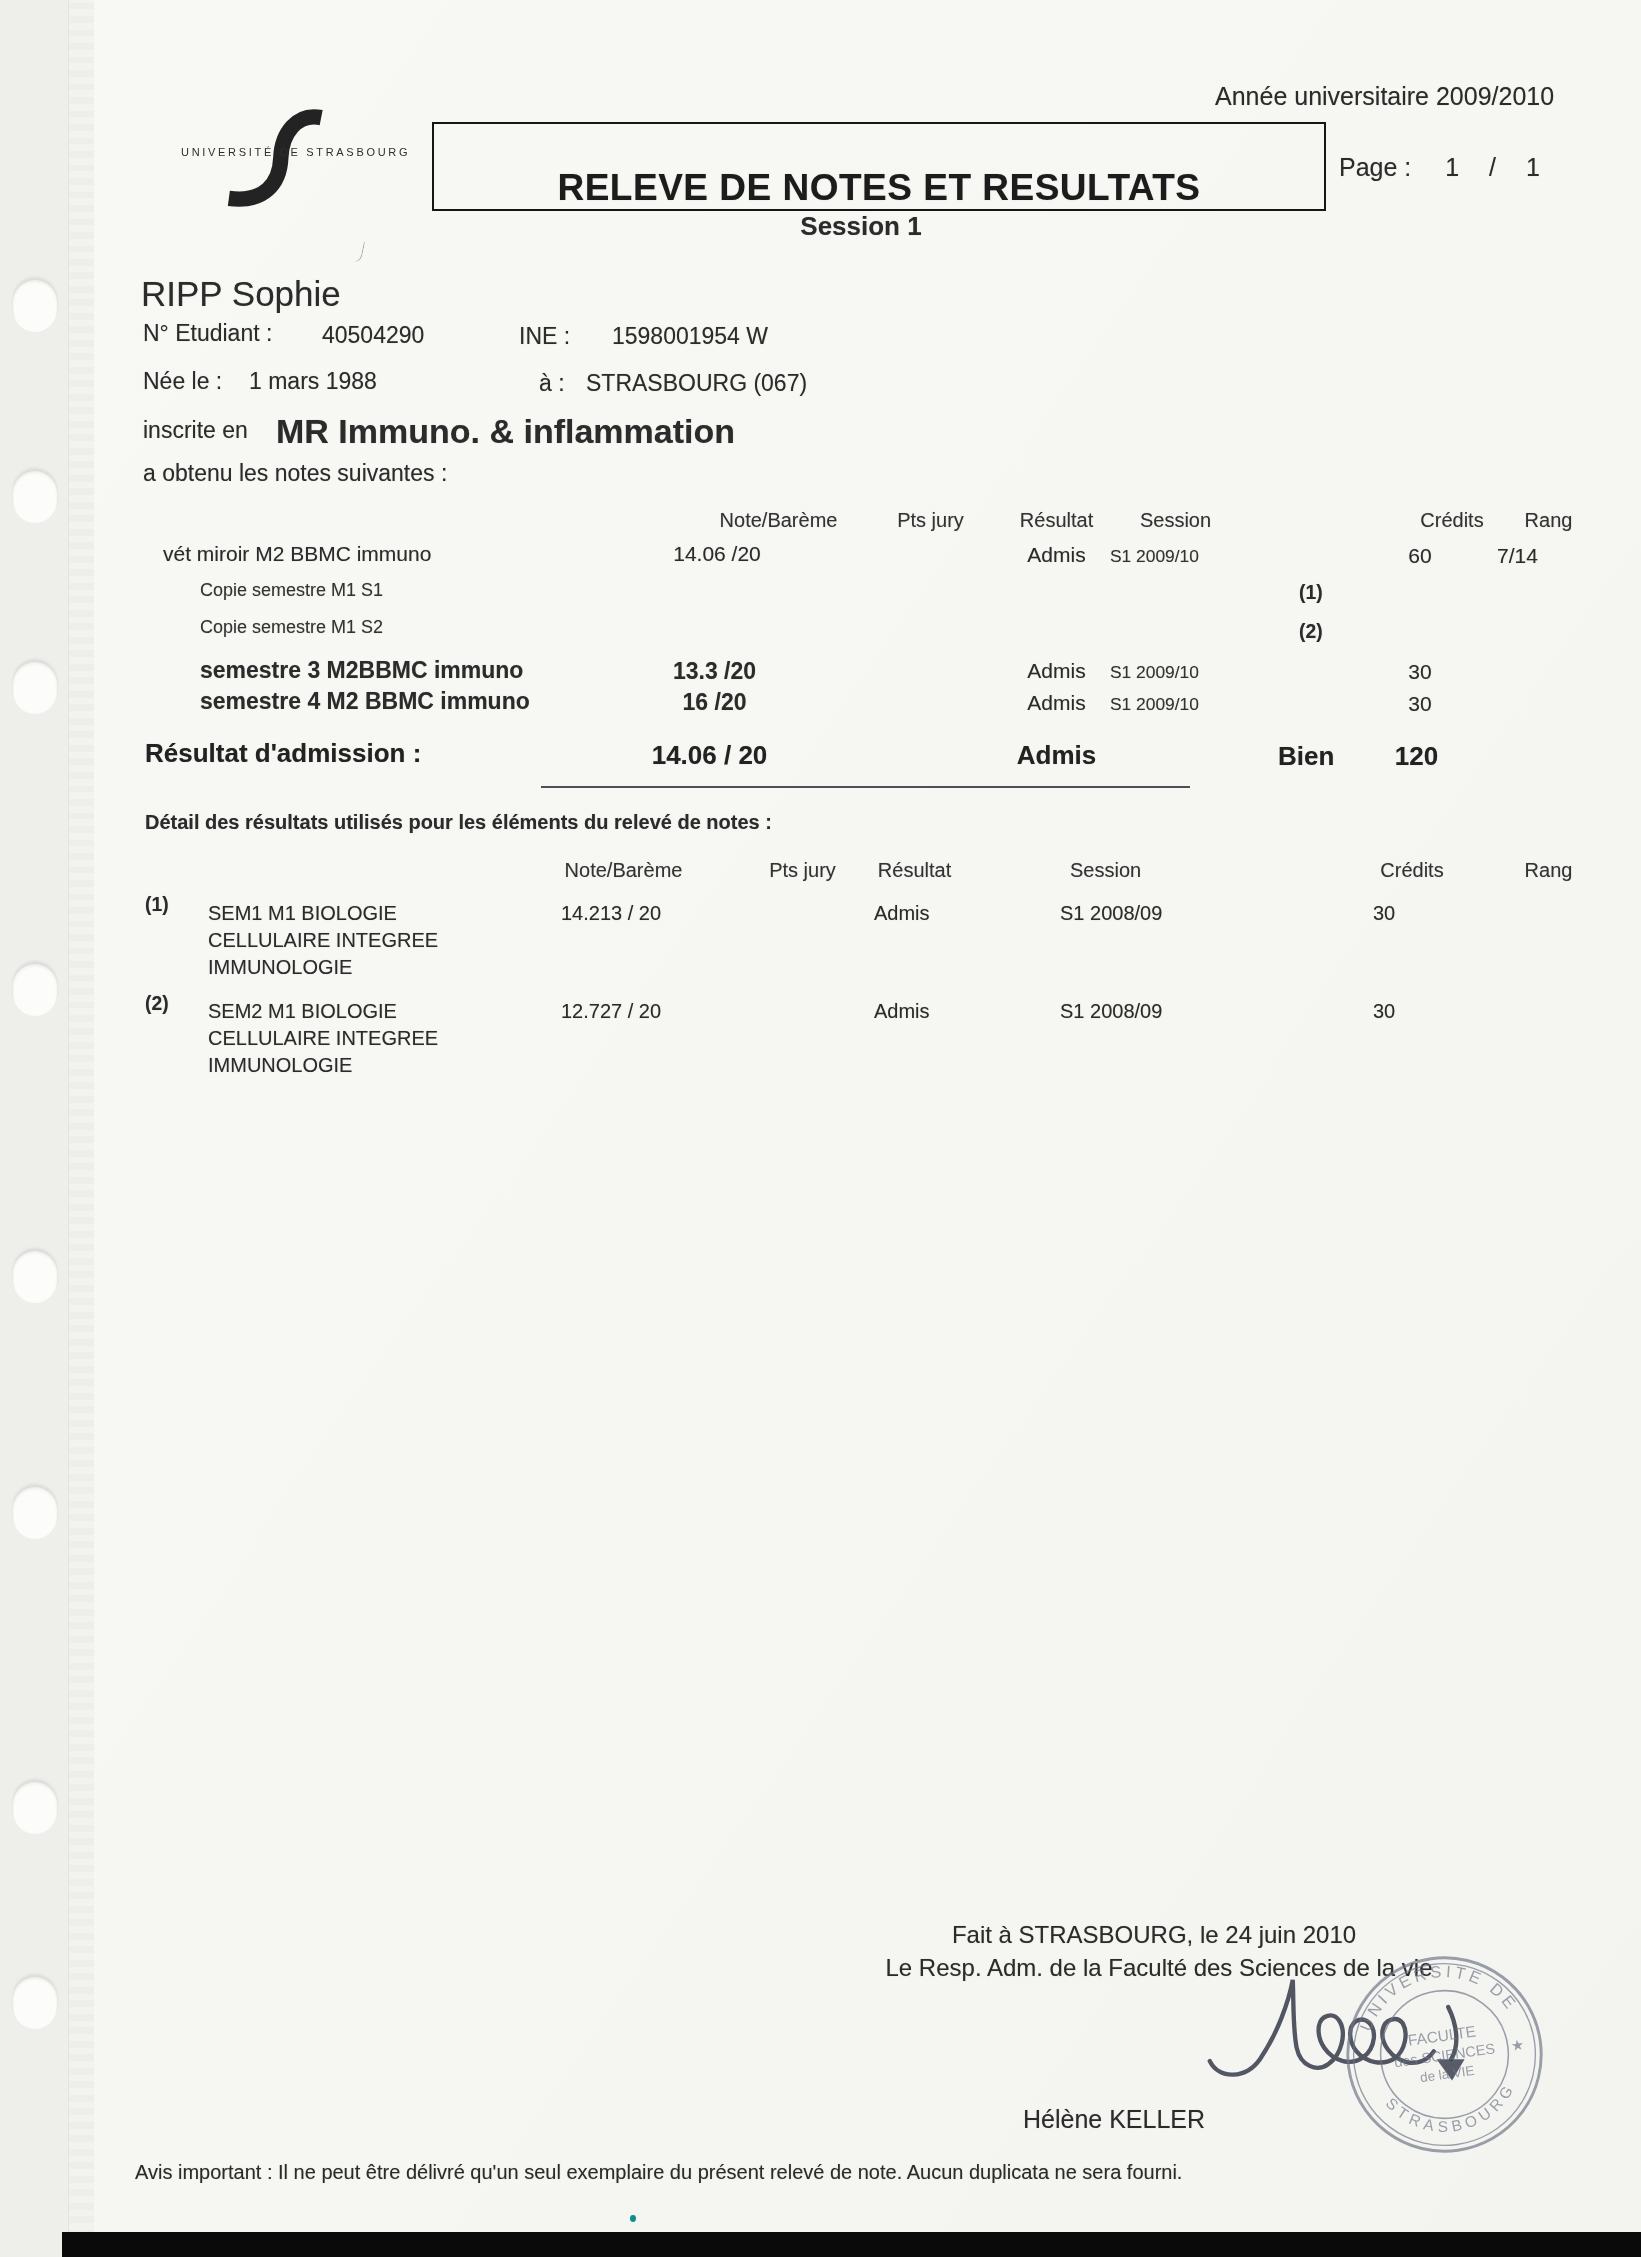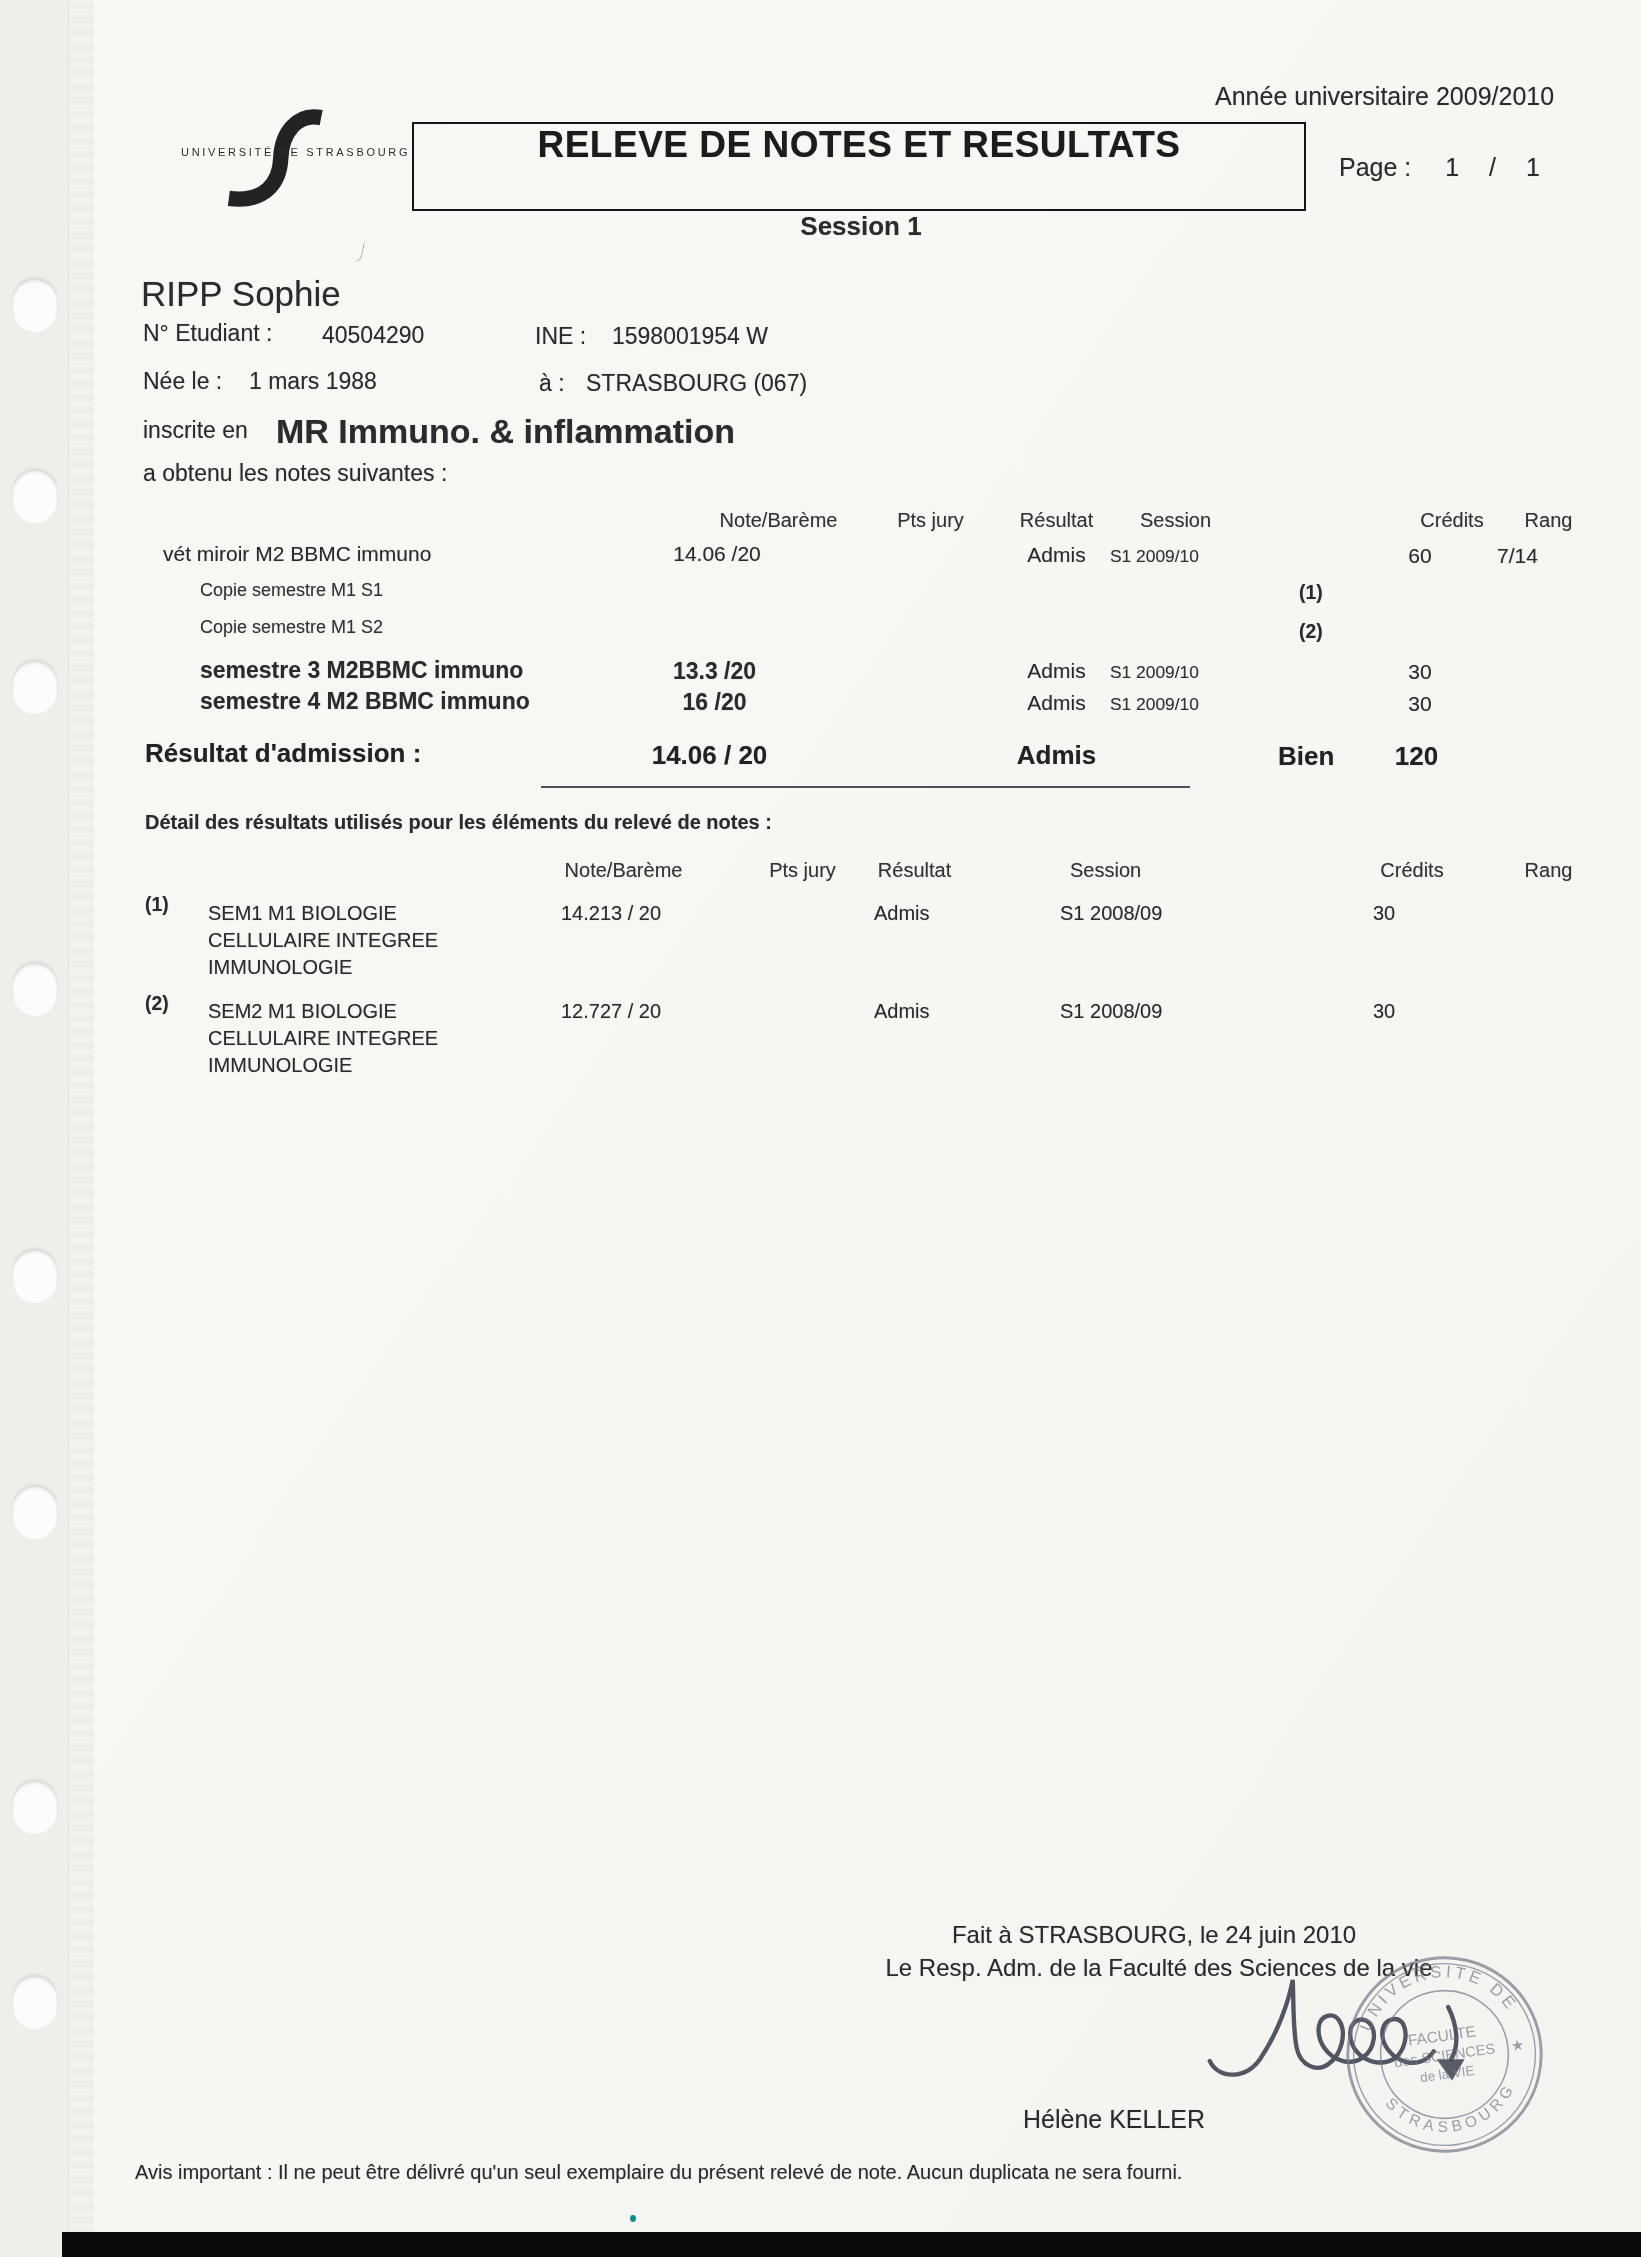--- a/index.html
+++ b/index.html
@@ -21,8 +21,8 @@
   .hole{position:absolute;left:12.6px;width:44px;height:52px;background:#fcfcfa;border-radius:23px;
     box-shadow:0 -2.9px 2.9px rgba(0,0,0,.08), inset 0 1.9px 2.9px rgba(0,0,0,.06);}
 
-  .title-box{position:absolute;left:412px;top:122px;width:890px;height:85px;
-    border:2.9px solid #161616;display:flex;align-items:flex-start;justify-content:center;}
+  .title-box{position:absolute;left:432px;top:122px;width:890px;height:85px;
+    border:2.9px solid #161616;display:flex;align-items:flex-end;justify-content:center;}
   .title-text{font-size:37px;font-weight:bold;letter-spacing:0.5px;color:#1c1c1c;}
 
   .rule{position:absolute;background:#4c4f55;}

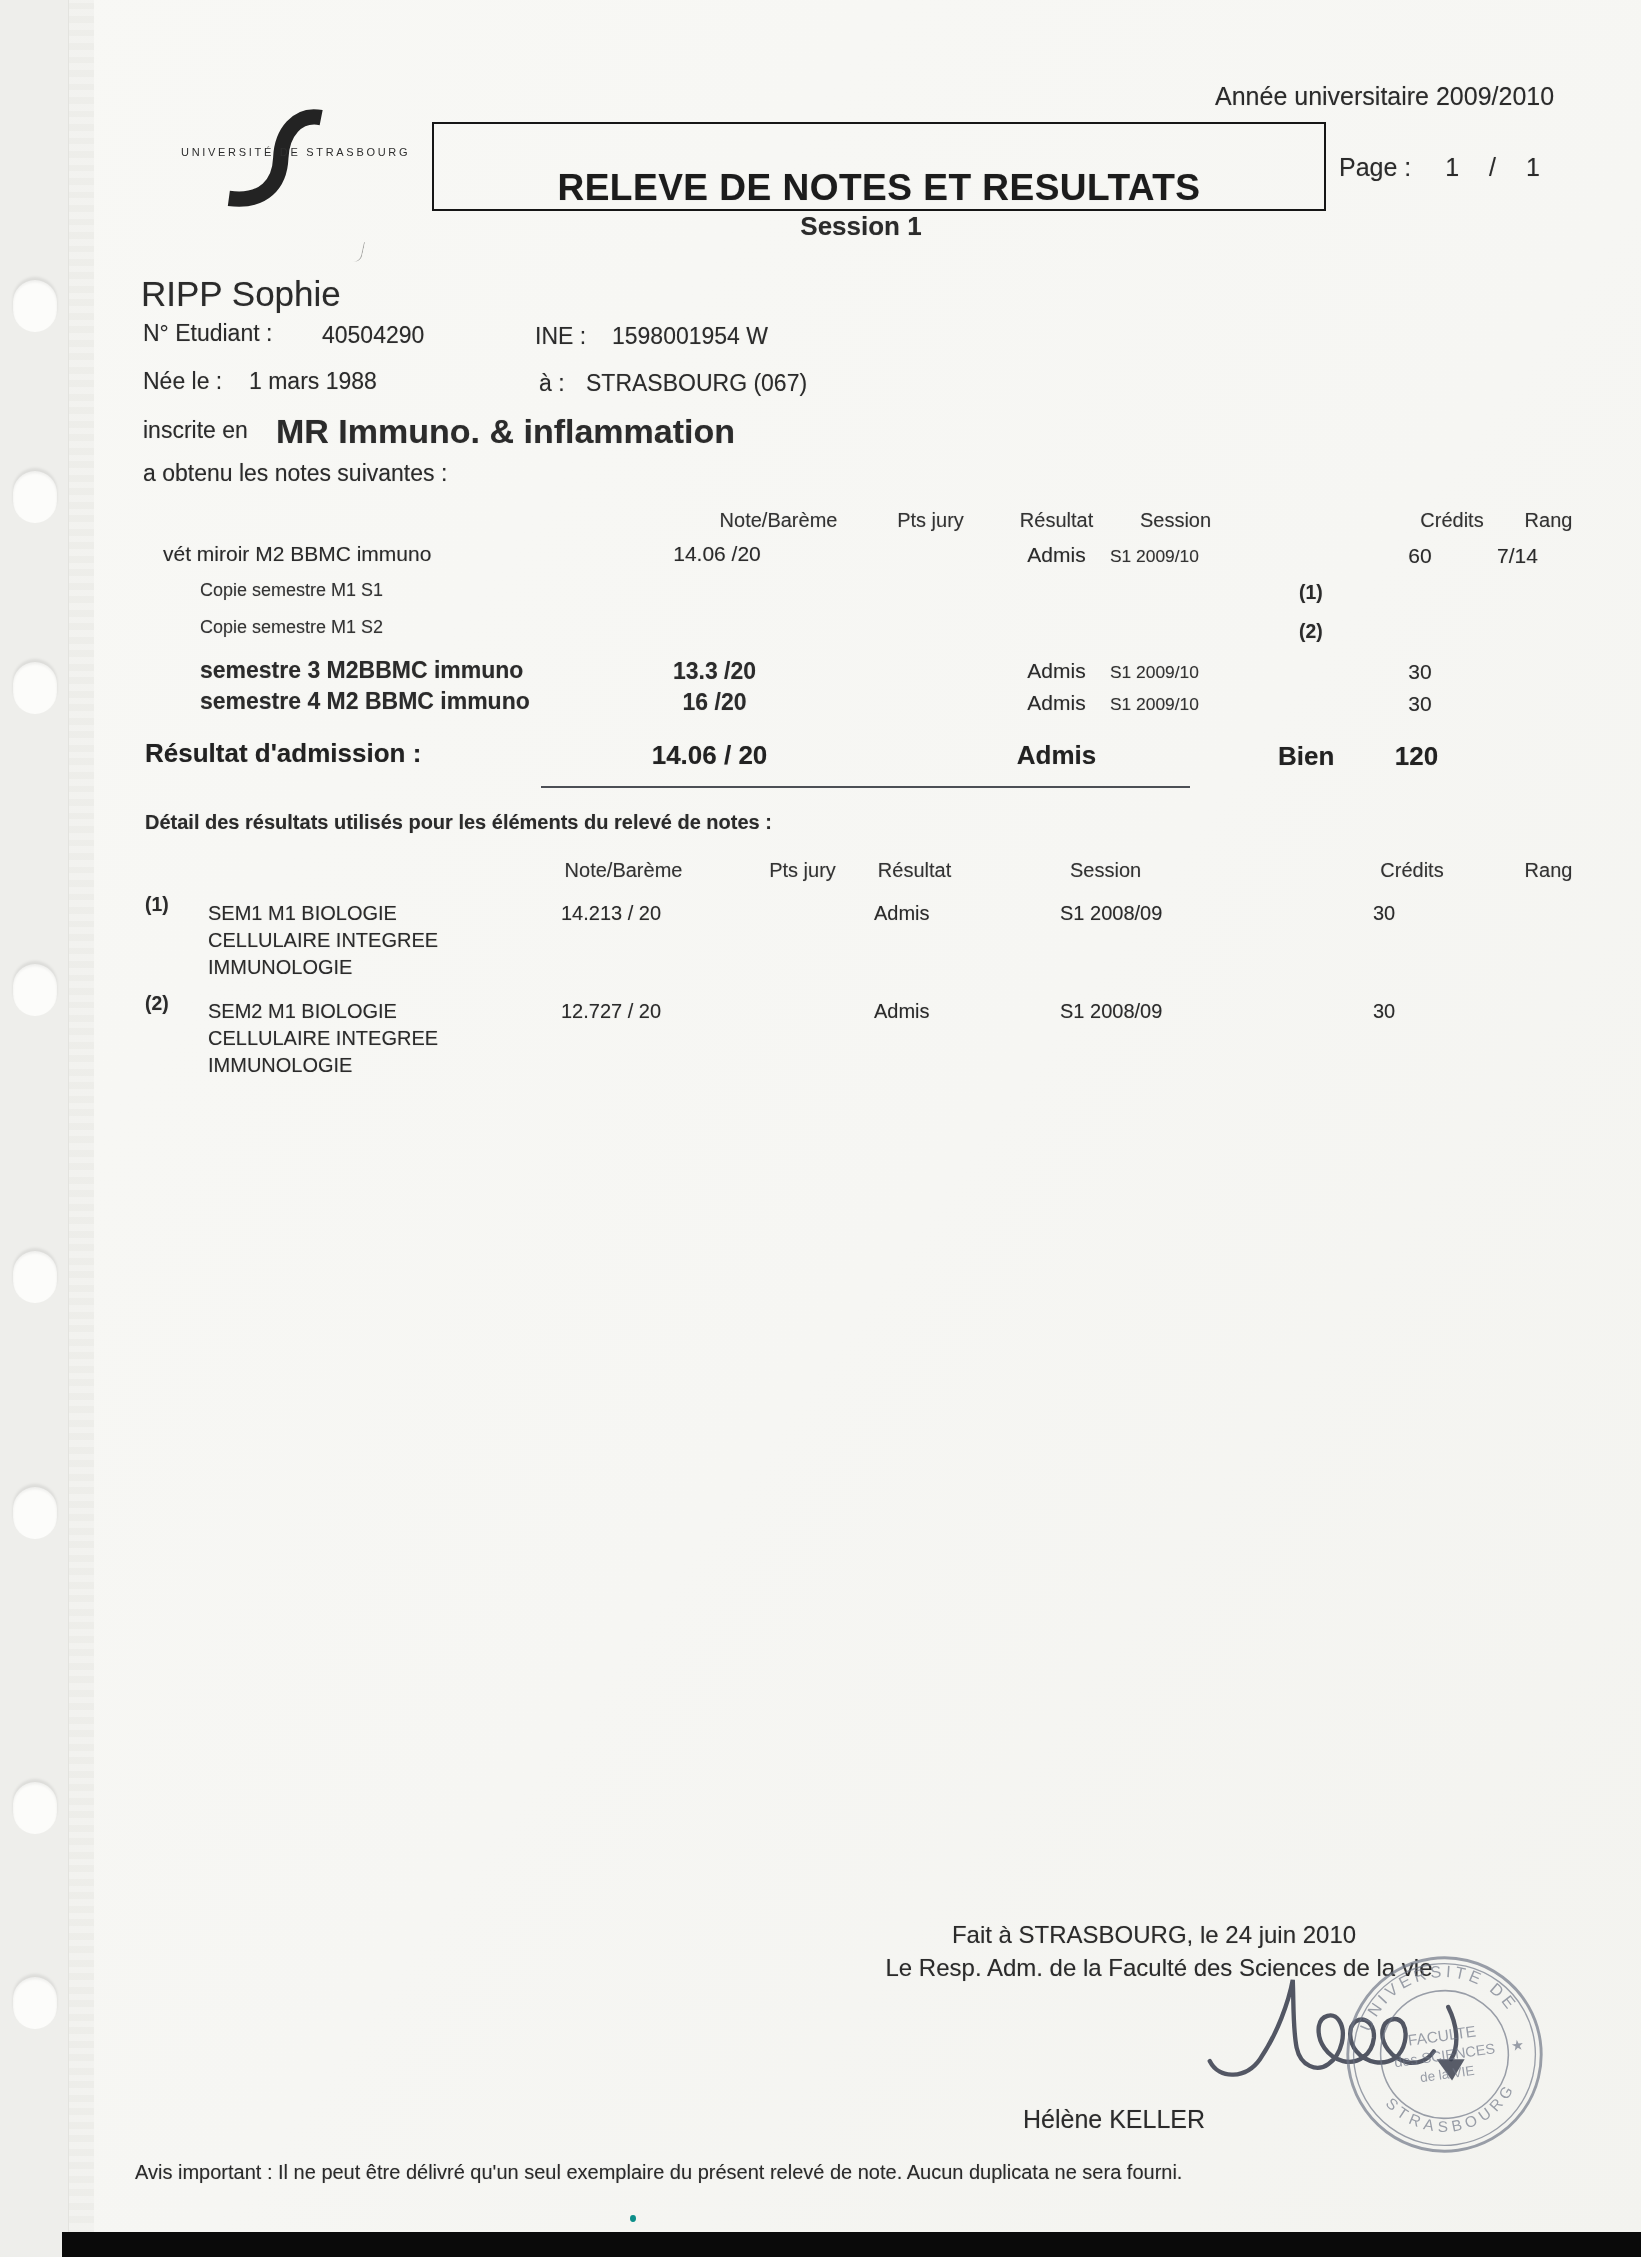--- a/index.html
+++ b/index.html
@@ -83,7 +83,7 @@
 
   <div class="abs lbl soft" style="left:143px;top:320px">N° Etudiant :</div>
   <div class="abs lbl soft" style="left:322px;top:322px">40504290</div>
-  <div class="abs lbl soft" style="left:535px;top:323px">INE :</div>
+  <div class="abs lbl soft" style="left:519px;top:323px">INE :</div>
   <div class="abs lbl soft" style="left:612px;top:323px">1598001954 W</div>
 
   <div class="abs lbl soft" style="left:143px;top:368px">Née le :</div>

